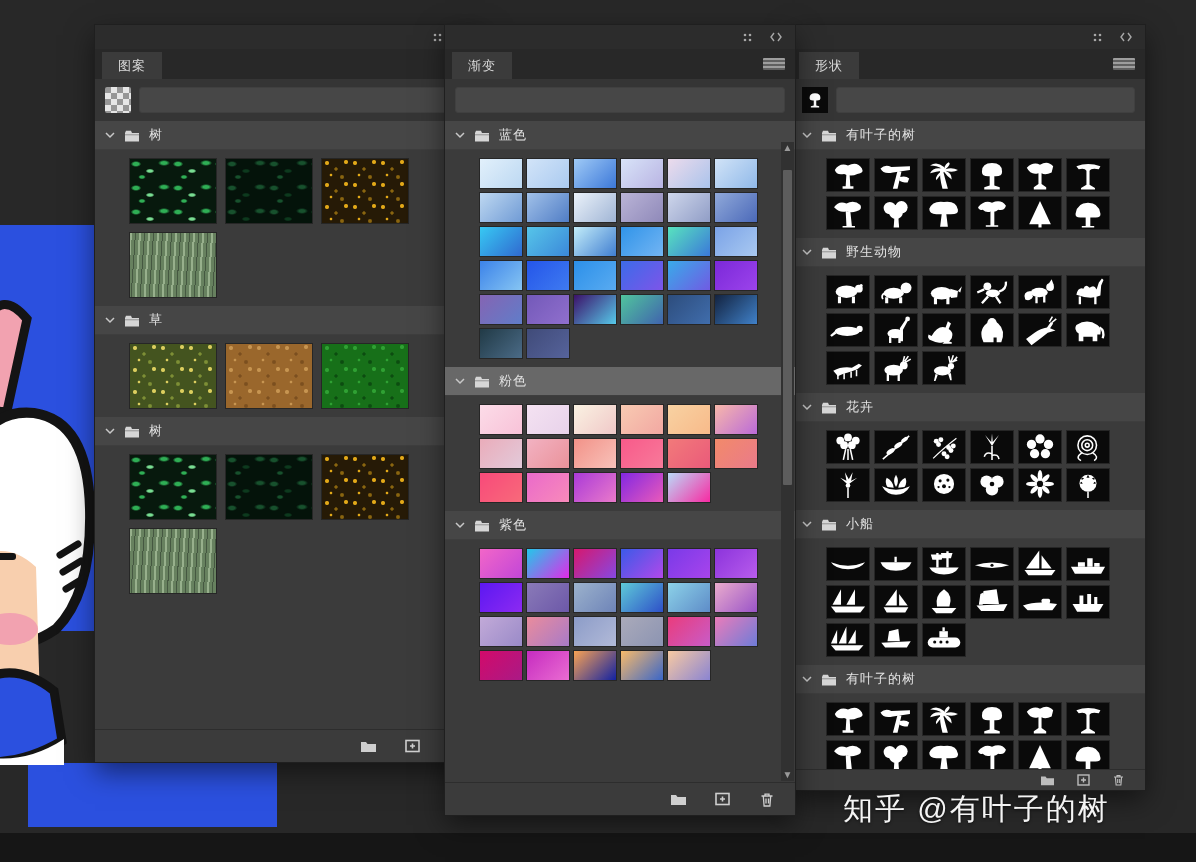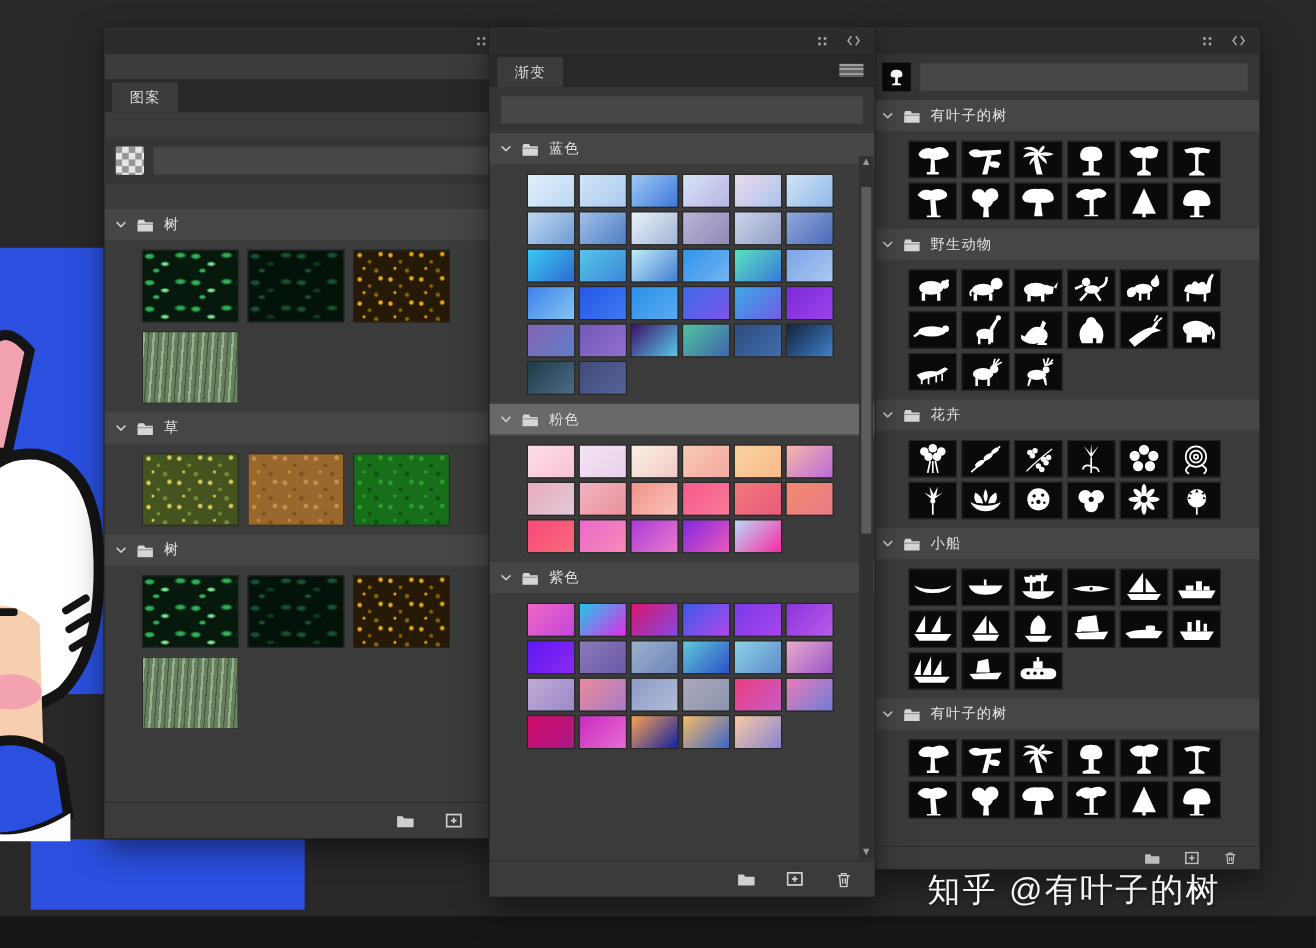--- a/index.html
+++ b/index.html
@@ -16,7 +16,7 @@
   
   .panel{position:absolute;background:#3b3b3b;display:flex;flex-direction:column;
     box-shadow:0 0 0 1px #1f1f1f,0 10px 26px rgba(0,0,0,.5);}
-  #panel-patterns{left:95px;top:25px;width:390px;height:737px;gap:23px;}
+  #panel-patterns{left:95px;top:25px;width:390px;height:737px;}
   #panel-gradients{left:445px;top:25px;width:350px;height:790px;z-index:2;}
   #panel-shapes{left:792px;top:25px;width:353px;height:765px;}
   .topbar{height:24px;background:#2c2c2c;display:flex;justify-content:flex-end;align-items:center;gap:16px;padding:0 12px;flex:none;}

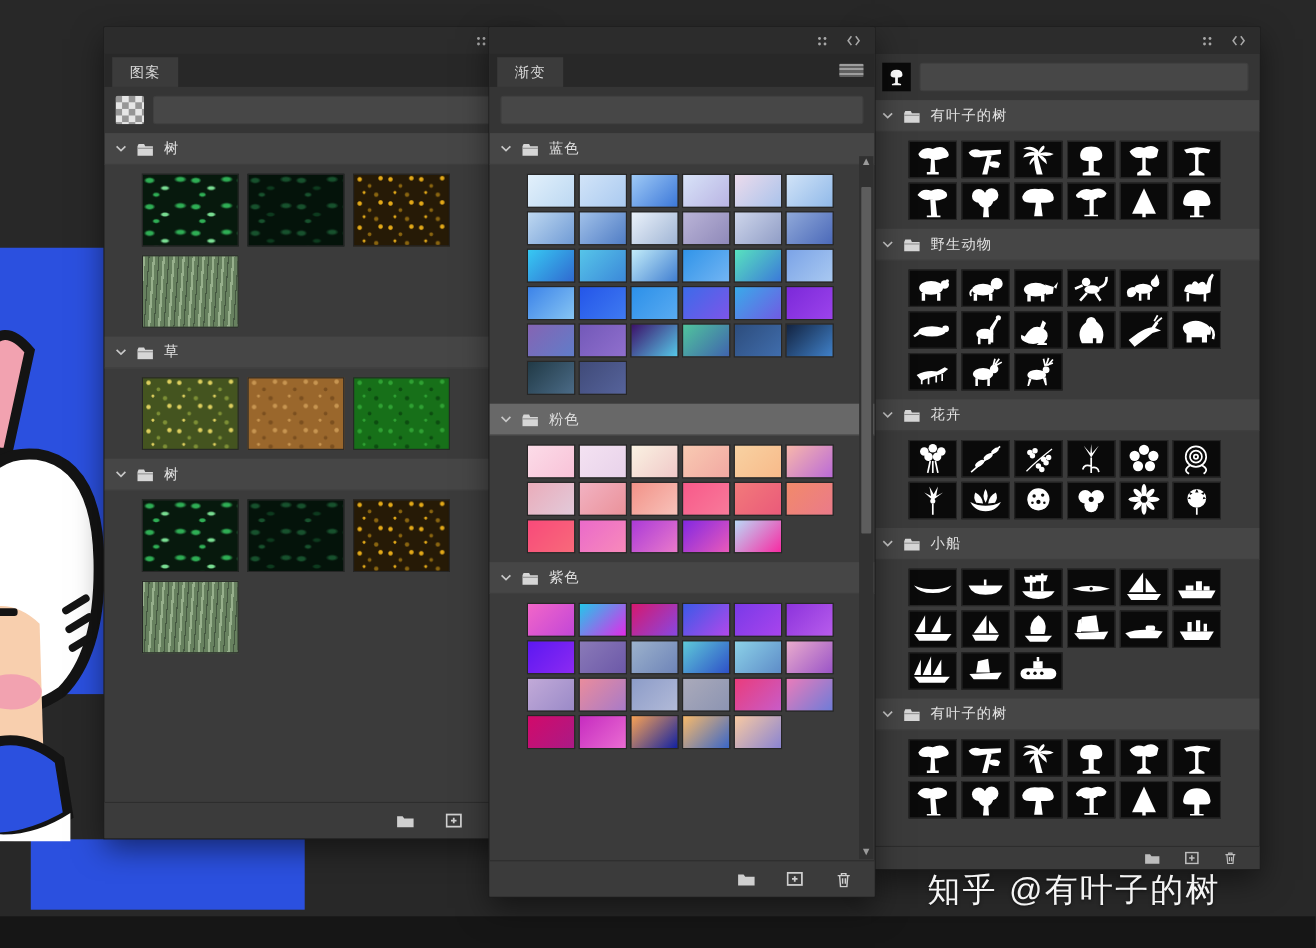--- a/index.html
+++ b/index.html
@@ -387,6 +387,10 @@
         </svg>
     </span>
   </div>
+  <div class="tabrow">
+    <div class="tab">形状</div>
+    <div class="tab-menu"></div>
+  </div>
   <div class="searchrow">
     <div class="thumb-shape">
       <svg viewBox="0 0 48 40" fill="#fff">

